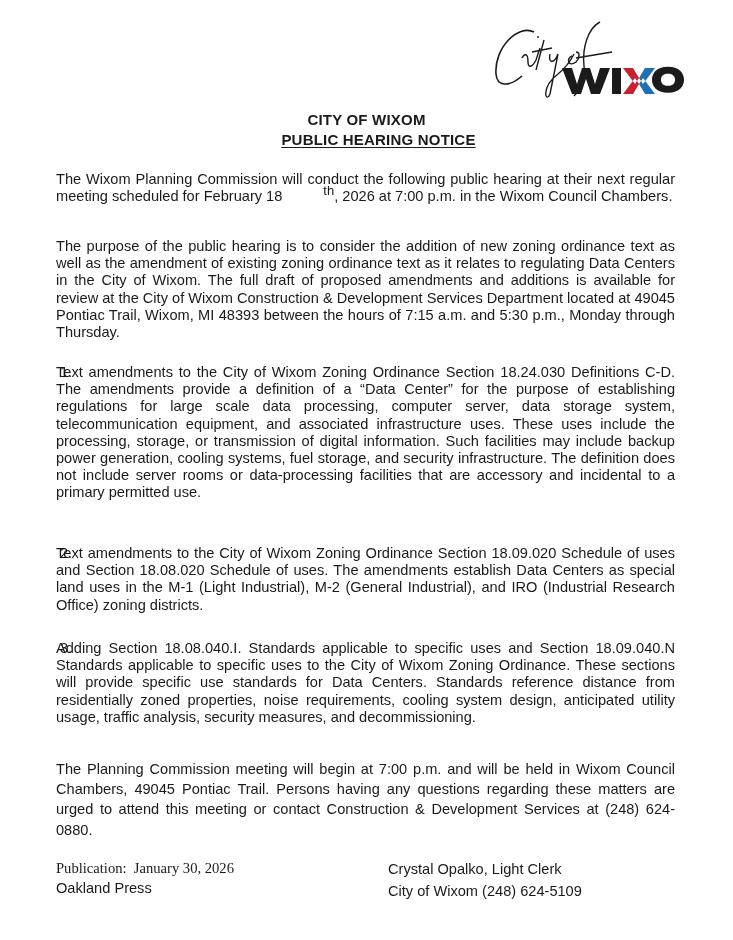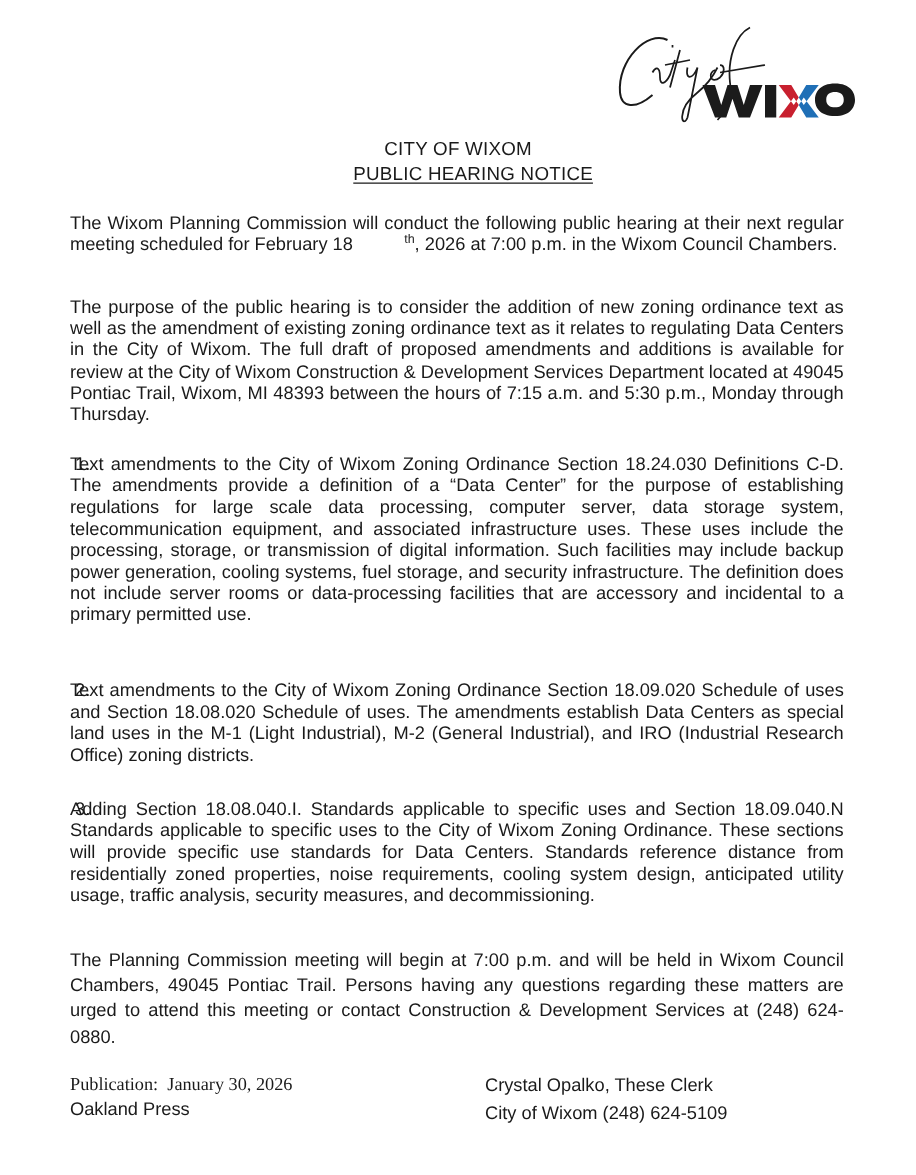--- a/index.html
+++ b/index.html
@@ -27,7 +27,7 @@
     left: 0;
     width: 733px;
     text-align: center;
-    font-weight: normal;
+    font-weight: bold;
     font-size: 15px;
     letter-spacing: 0.2px;
     color: #1a1a1a;

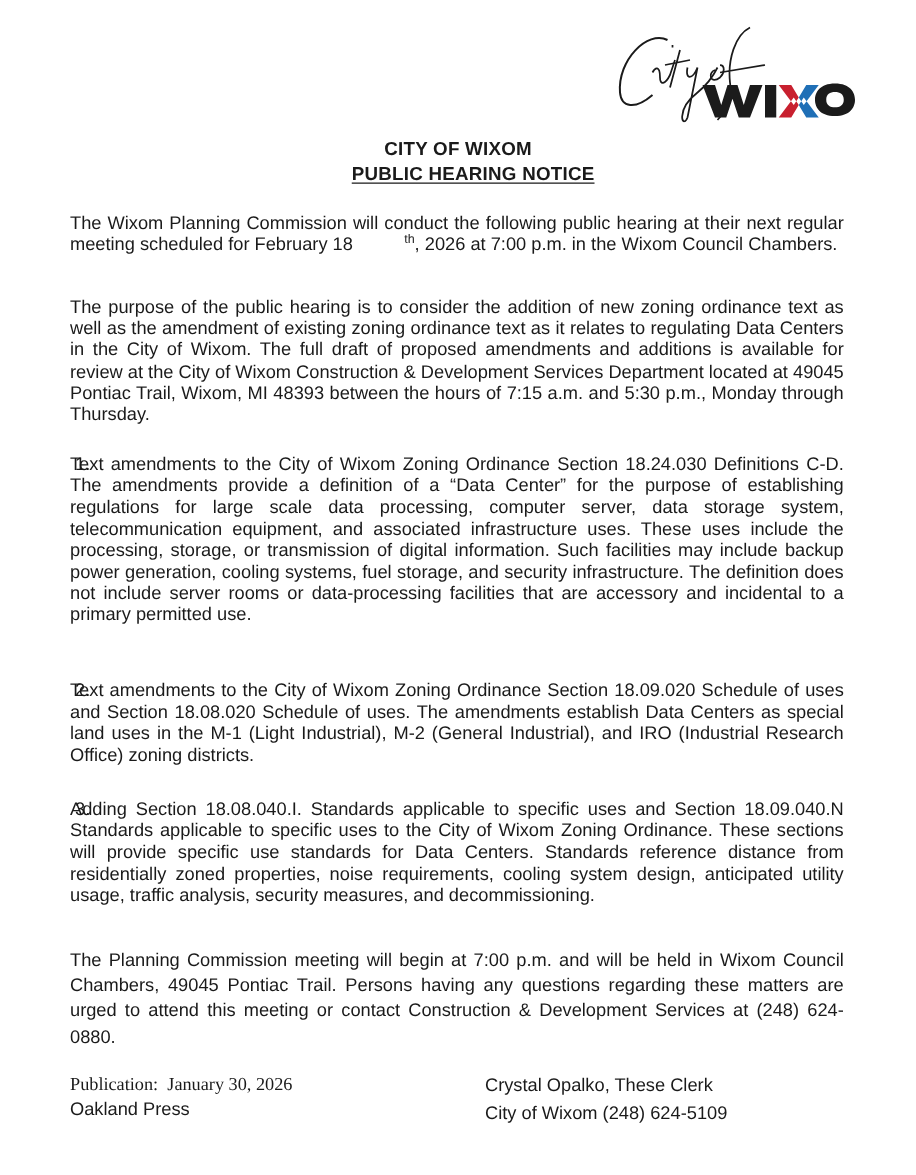--- a/index.html
+++ b/index.html
@@ -88,7 +88,7 @@
     font-size: 14.6px;
     line-height: 22px;
   }
-  sup { font-size: 10px; line-height: 0; padding-left: 41px; }
+  sup { font-size: 13px; line-height: 0; padding-left: 41px; }
 </style>
 </head>
 <body>

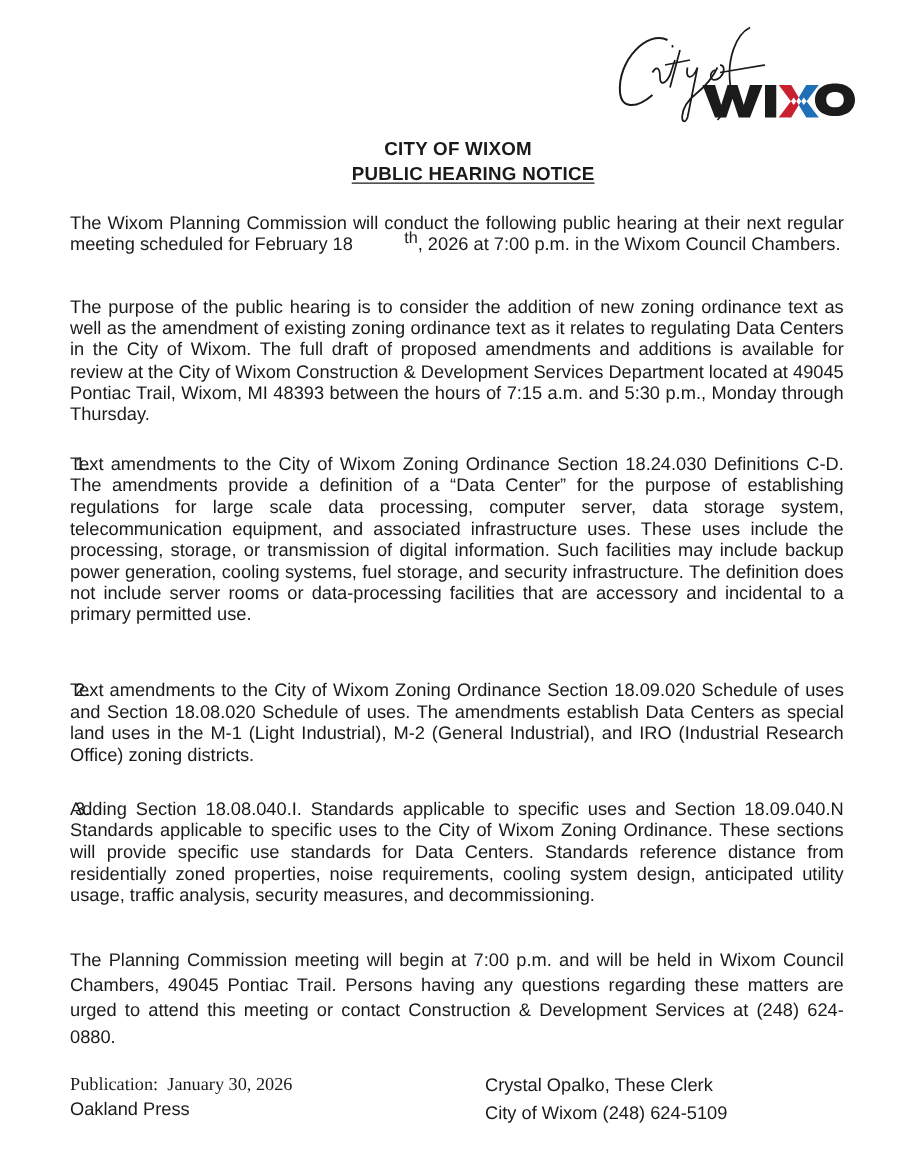--- a/index.html
+++ b/index.html
@@ -142,7 +142,7 @@
   <div>Oakland Press</div>
 </div>
 <div class="footer-right">
-  <div>Crystal Opalko, These Clerk</div>
+  <div>Crystal Opalko, Light Clerk</div>
   <div>City of Wixom (248) 624-5109</div>
 </div>
 

